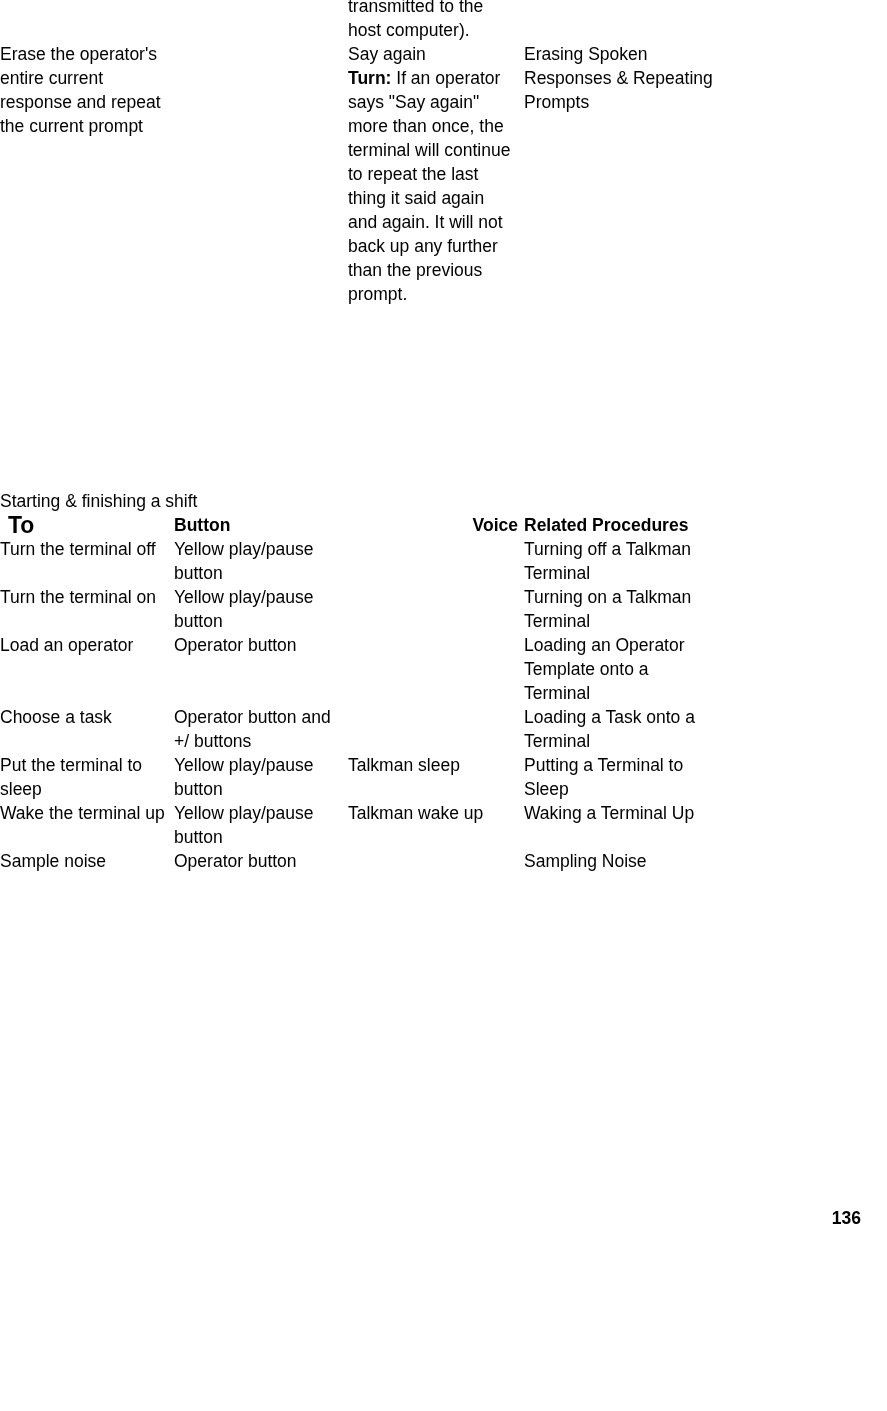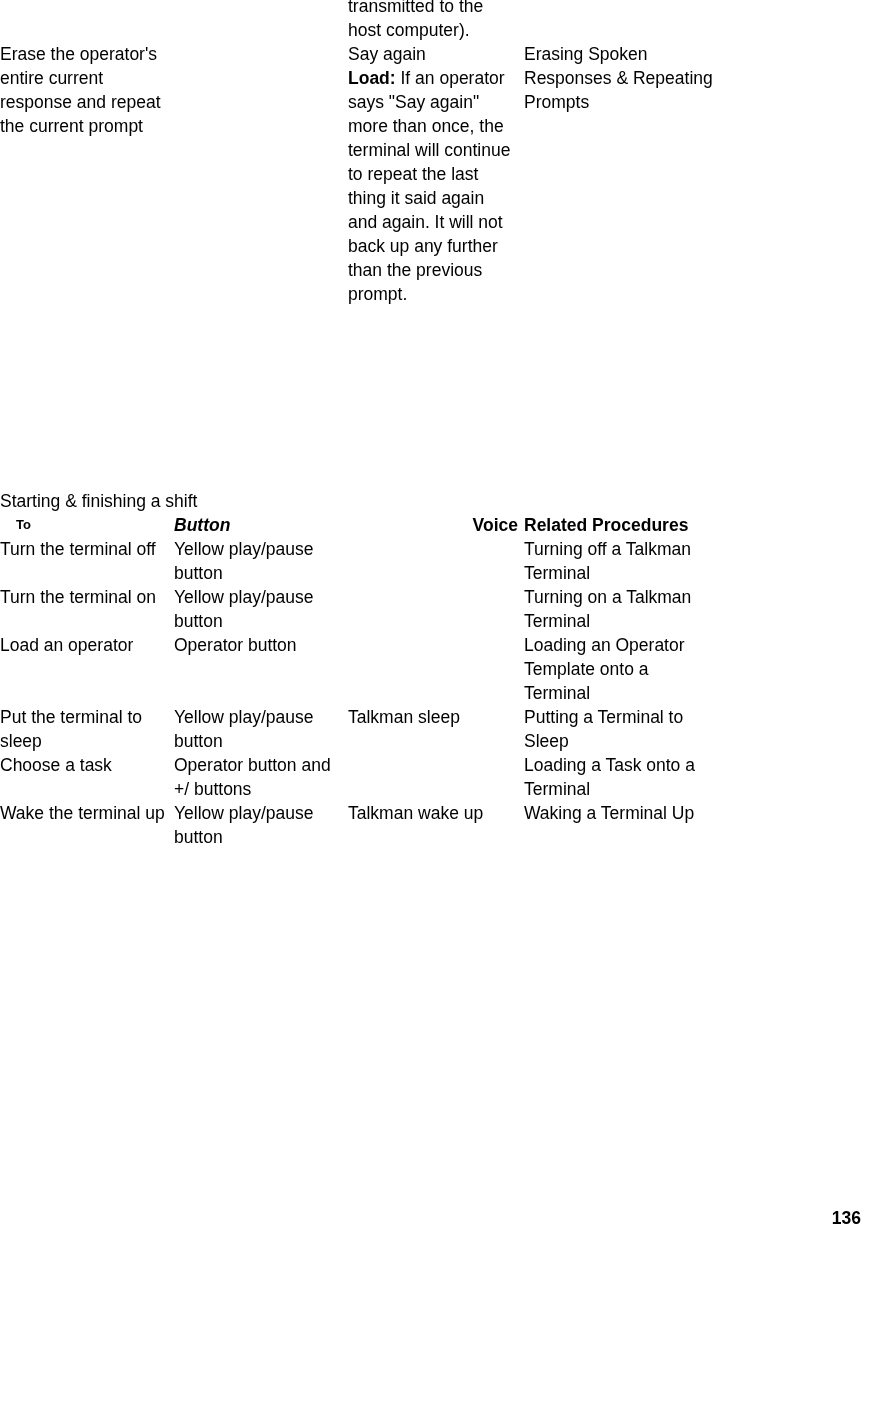--- a/index.html
+++ b/index.html
@@ -102,7 +102,7 @@
       <tr>
         <td class="col-to cell-bold">Erase the operator's entire current response and repeat the current prompt</td>
         <td class="col-button"></td>
-        <td class="col-voice"><span>Say again</span><br><span class="cell-bold">Load:</span><span> If an operator says "Say again" more than once, the terminal will continue to repeat the last thing it said again and again. It will not back up any further than the previous prompt.</span></td>
+        <td class="col-voice"><span>Say again</span><br><span class="cell-bold">Turn:</span><span> If an operator says "Say again" more than once, the terminal will continue to repeat the last thing it said again and again. It will not back up any further than the previous prompt.</span></td>
         <td class="col-related">Erasing Spoken Responses &amp; Repeating Prompts</td>
       </tr>
     </tbody>

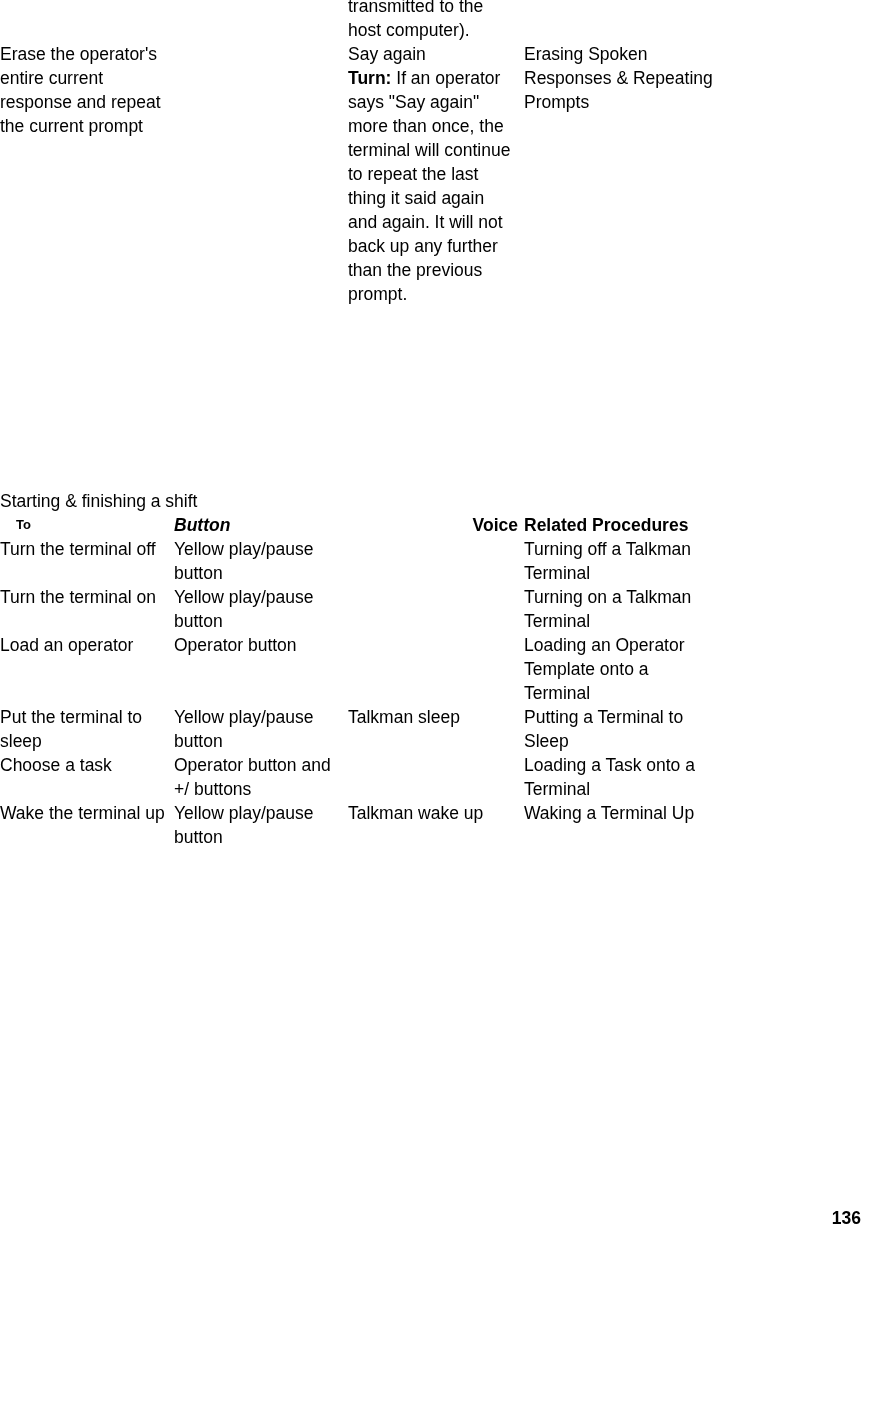--- a/index.html
+++ b/index.html
@@ -119,7 +119,7 @@
     </colgroup>
     <thead>
       <tr>
-        <th class="col-to header-cell" style="text-align:left;font-size:13px;line-height:24px;padding:0 6px 0 16px;vertical-align:top;">To</th>
+        <th class="col-to header-cell" style="text-align:left;font-size:23px;line-height:24px;padding:0 6px 0 8px;vertical-align:top;">To</th>
         <th class="col-button header-cell" style="text-align:left;font-size:17.5px;line-height:24px;padding:0 6px 0 0;vertical-align:top;font-style:italic;">Button</th>
         <th class="col-voice header-cell" style="text-align:right;font-size:17.5px;line-height:24px;padding:0 6px 0 0;vertical-align:top;">Voice</th>
         <th class="col-related header-cell" style="text-align:left;font-size:17.5px;line-height:24px;padding:0 6px 0 0;vertical-align:top;">Related Procedures</th>

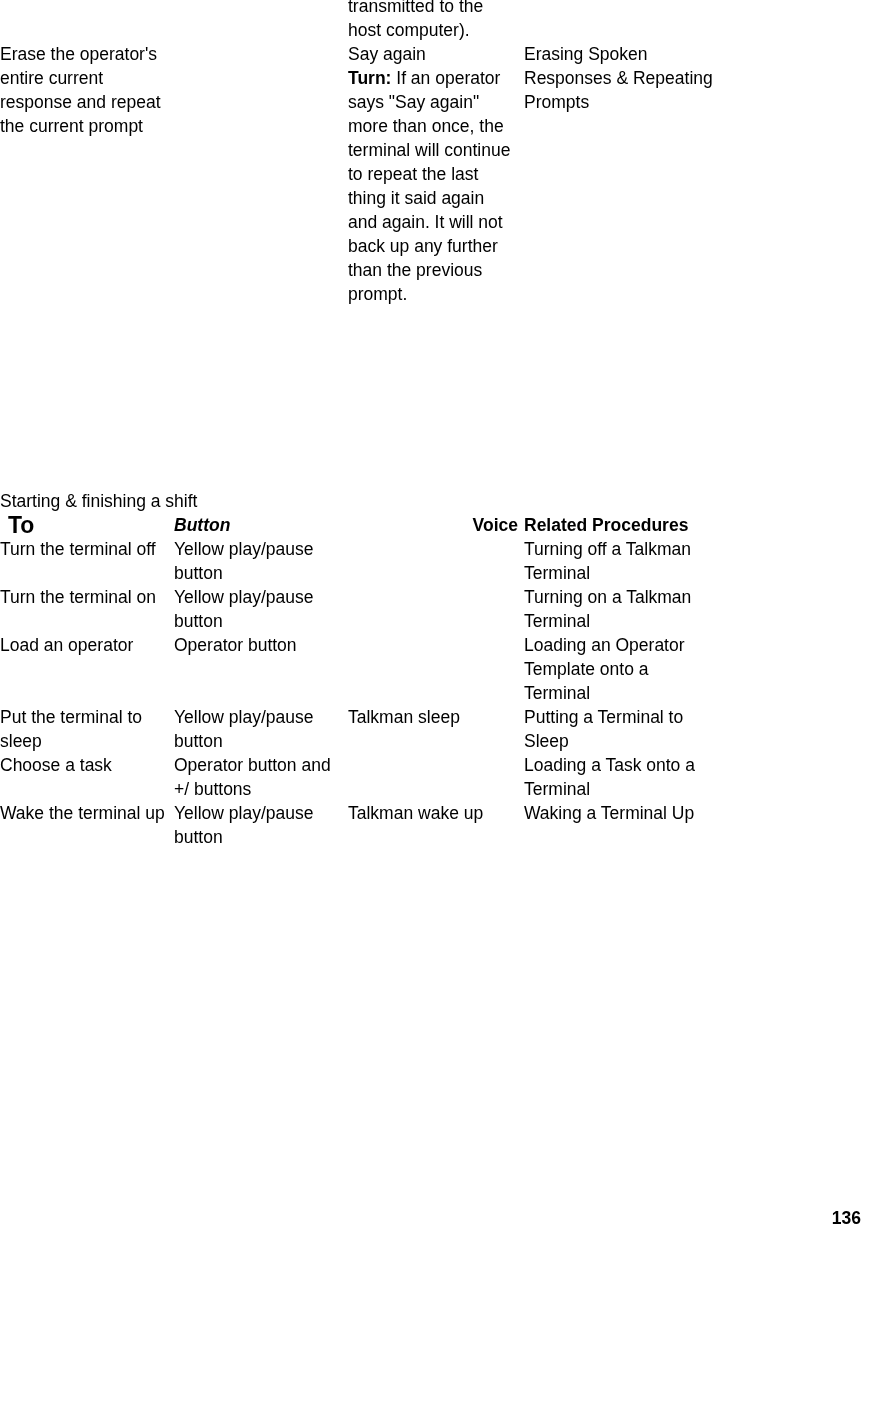--- a/index.html
+++ b/index.html
@@ -120,7 +120,7 @@
     <thead>
       <tr>
         <th class="col-to header-cell" style="text-align:left;font-size:23px;line-height:24px;padding:0 6px 0 8px;vertical-align:top;">To</th>
-        <th class="col-button header-cell" style="text-align:left;font-size:17.5px;line-height:24px;padding:0 6px 0 0;vertical-align:top;font-style:italic;">Button</th>
+        <th class="col-button header-cell" style="text-align:left;font-size:17.5px;line-height:24px;padding:0 6px 0 0;vertical-align:top;">Button</th>
         <th class="col-voice header-cell" style="text-align:right;font-size:17.5px;line-height:24px;padding:0 6px 0 0;vertical-align:top;">Voice</th>
         <th class="col-related header-cell" style="text-align:left;font-size:17.5px;line-height:24px;padding:0 6px 0 0;vertical-align:top;">Related Procedures</th>
       </tr>

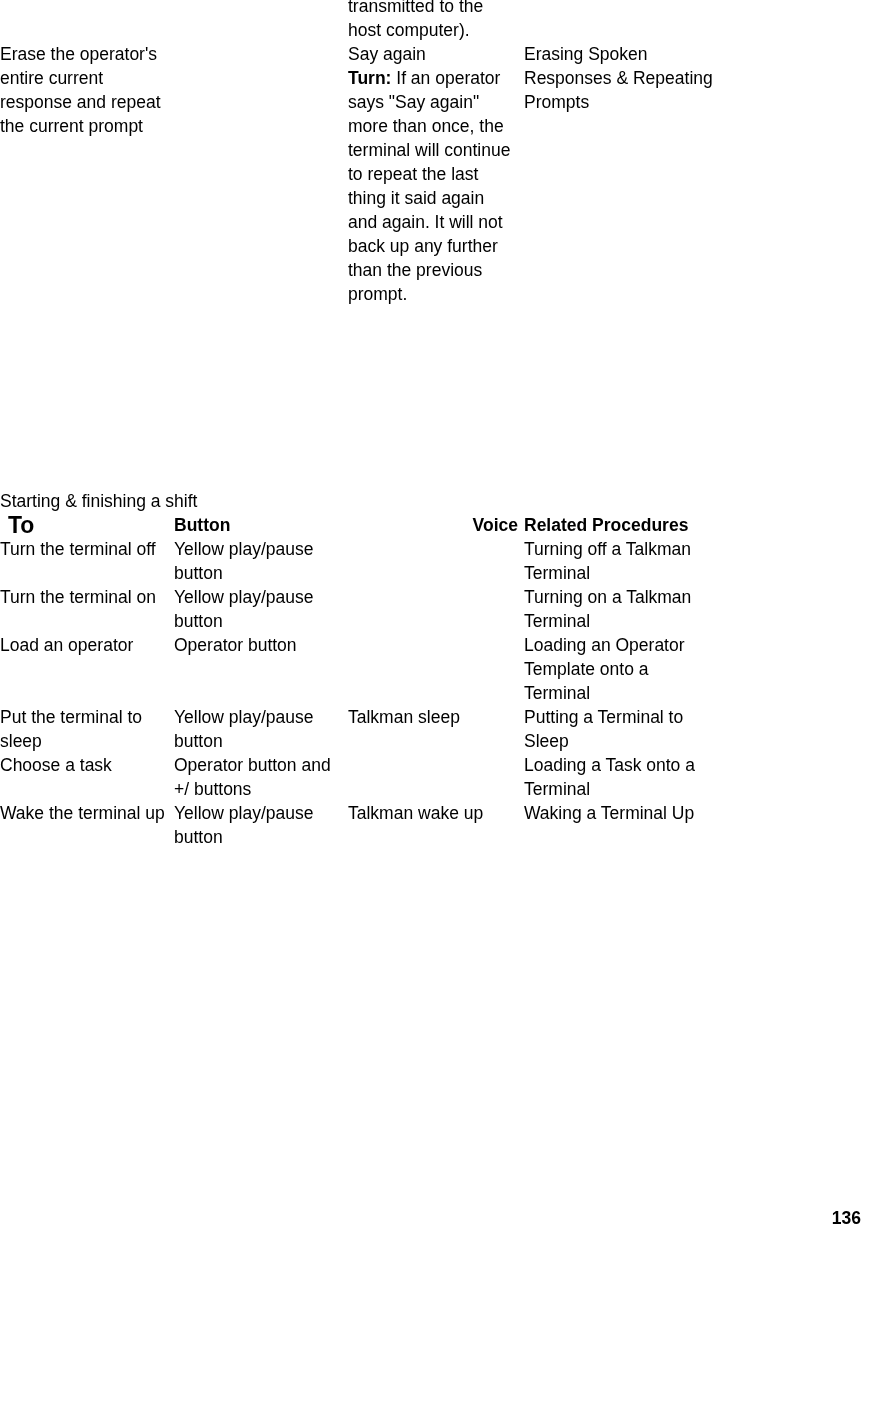--- a/index.html
+++ b/index.html
@@ -145,16 +145,16 @@
         <td class="col-related">Loading an Operator Template onto a Terminal</td>
       </tr>
       <tr>
+        <td class="col-to cell-bold">Choose a task</td>
+        <td class="col-button">Operator button and +/ buttons</td>
+        <td class="col-voice"></td>
+        <td class="col-related">Loading a Task onto a Terminal</td>
+      </tr>
+      <tr>
         <td class="col-to cell-bold">Put the terminal to sleep</td>
         <td class="col-button">Yellow play/pause button</td>
         <td class="col-voice">Talkman sleep</td>
         <td class="col-related">Putting a Terminal to Sleep</td>
-      </tr>
-      <tr>
-        <td class="col-to cell-bold">Choose a task</td>
-        <td class="col-button">Operator button and +/ buttons</td>
-        <td class="col-voice"></td>
-        <td class="col-related">Loading a Task onto a Terminal</td>
       </tr>
       <tr>
         <td class="col-to cell-bold">Wake the terminal up</td>

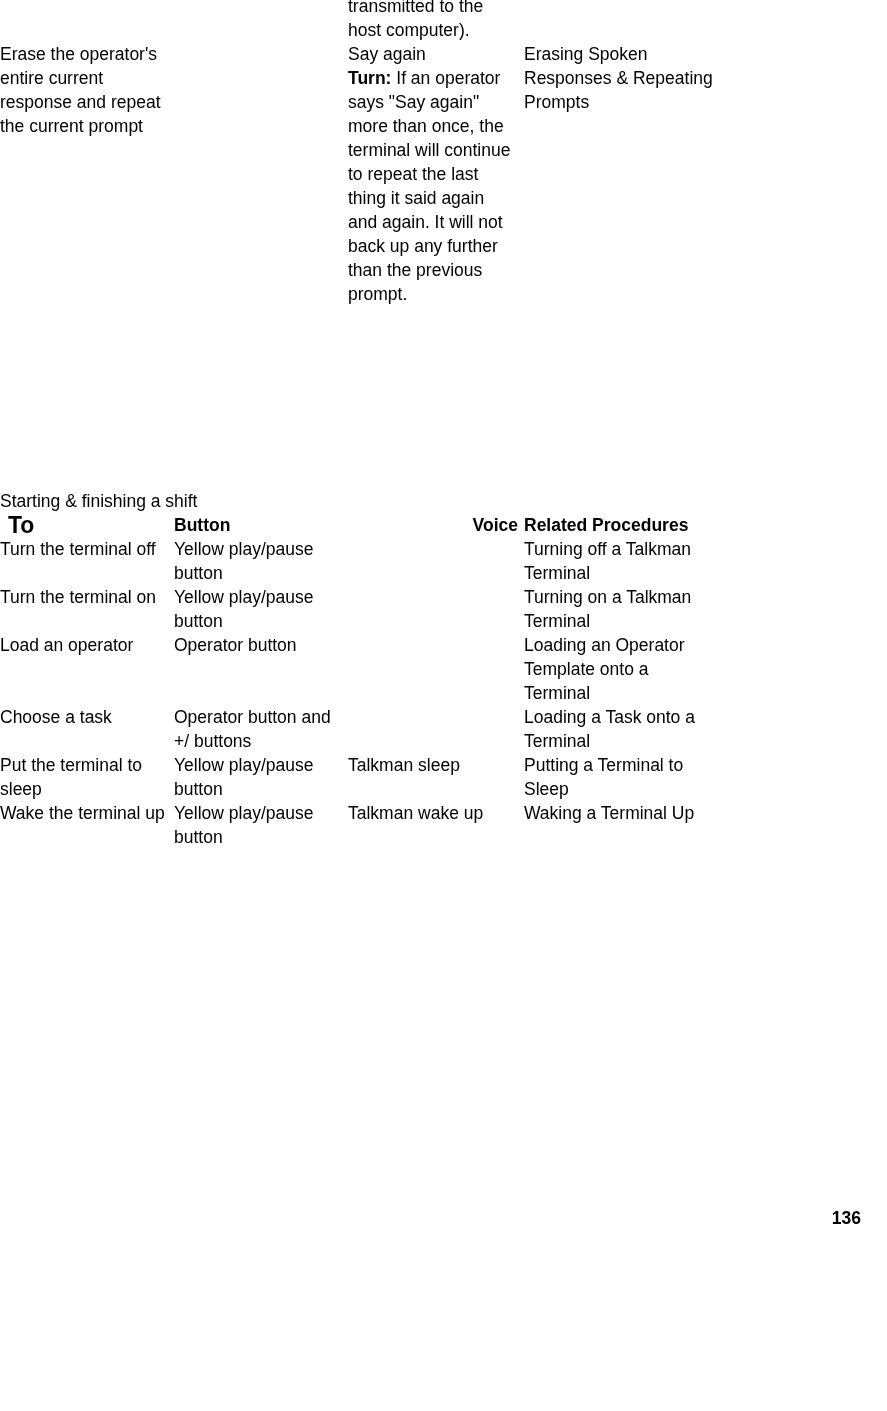--- a/index.html
+++ b/index.html
@@ -162,6 +162,12 @@
         <td class="col-voice">Talkman wake up</td>
         <td class="col-related">Waking a Terminal Up</td>
       </tr>
+      <tr>
+        <td class="col-to cell-bold">Sample noise</td>
+        <td class="col-button">Operator button</td>
+        <td class="col-voice"></td>
+        <td class="col-related">Sampling Noise</td>
+      </tr>
     </tbody>
   </table>
 

